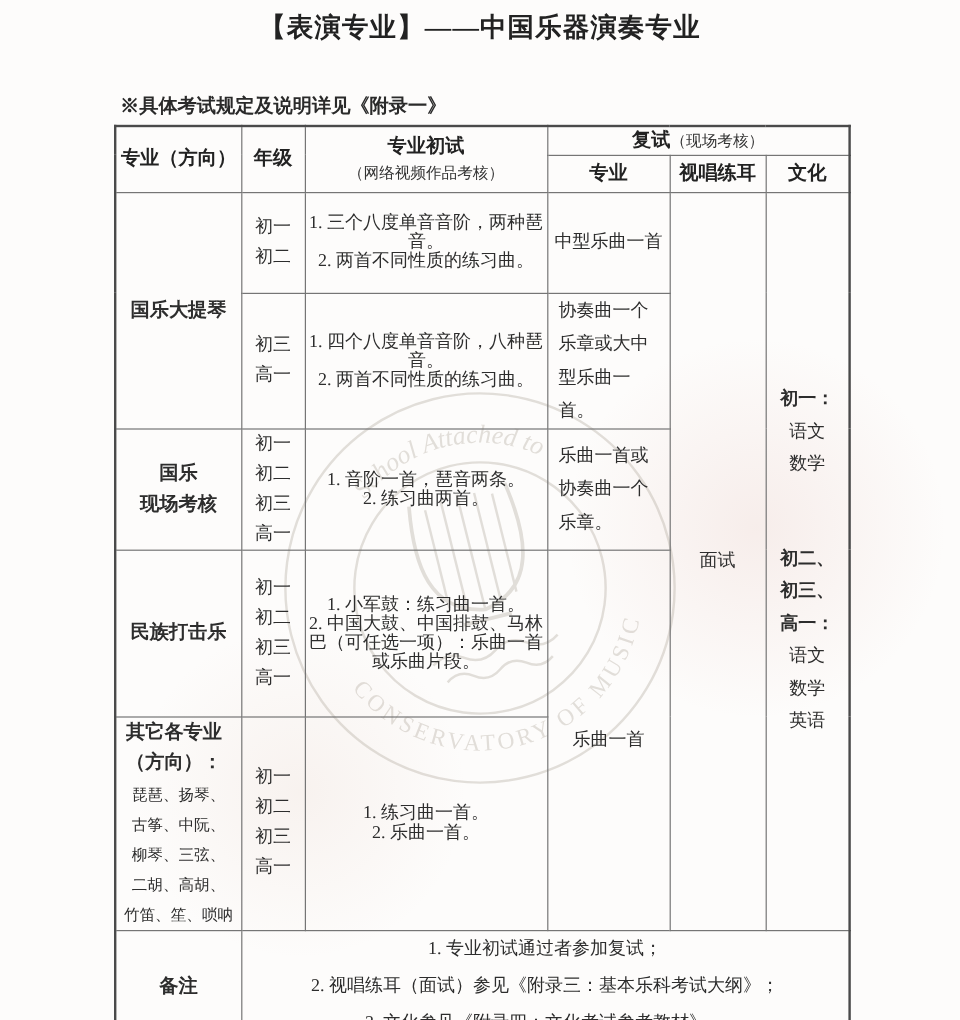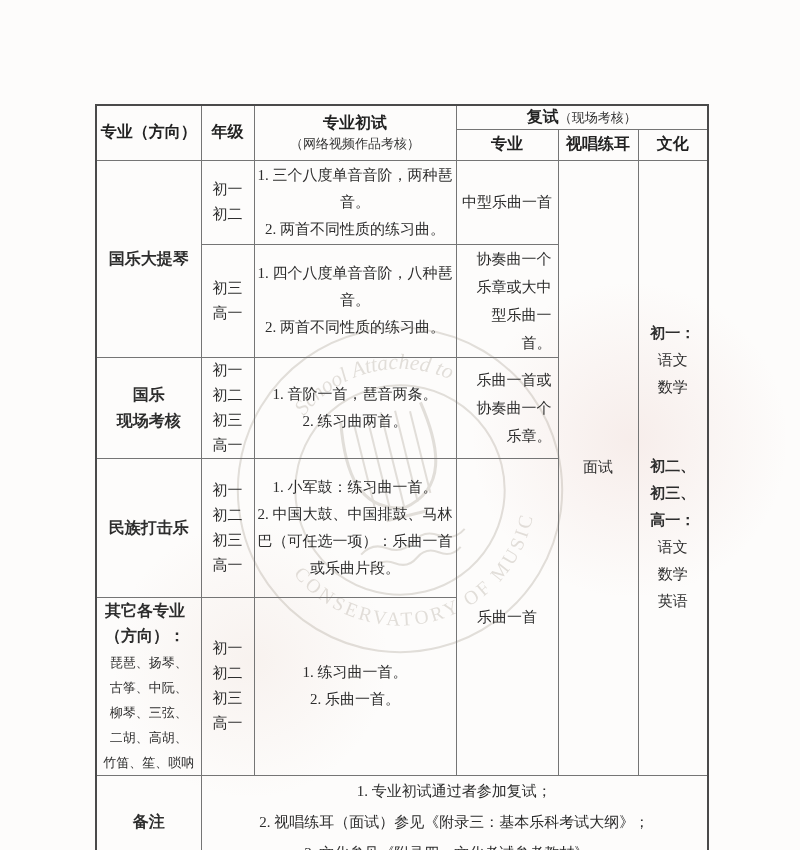--- a/index.html
+++ b/index.html
@@ -89,6 +89,7 @@
     </text>
   </svg>
 
+  <div class="title">【表演专业】——中国乐器演奏专业</div>
 
   <table class="tbl">
     <colgroup>

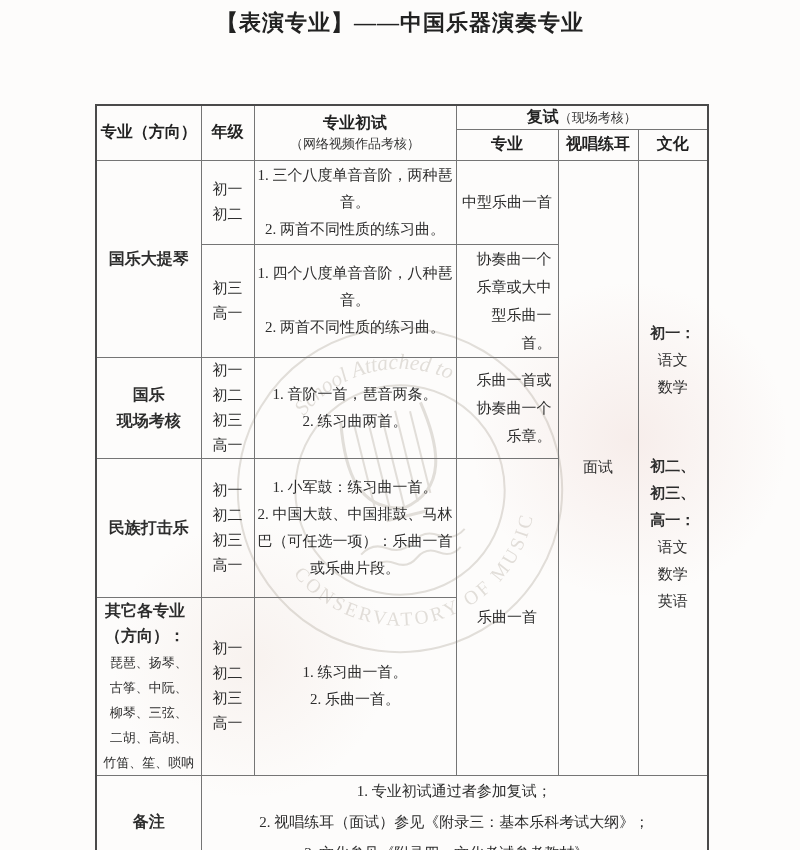--- a/index.html
+++ b/index.html
@@ -90,6 +90,7 @@
   </svg>
 
   <div class="title">【表演专业】——中国乐器演奏专业</div>
+  <div class="note">※具体考试规定及说明详见《附录一》</div>
 
   <table class="tbl">
     <colgroup>

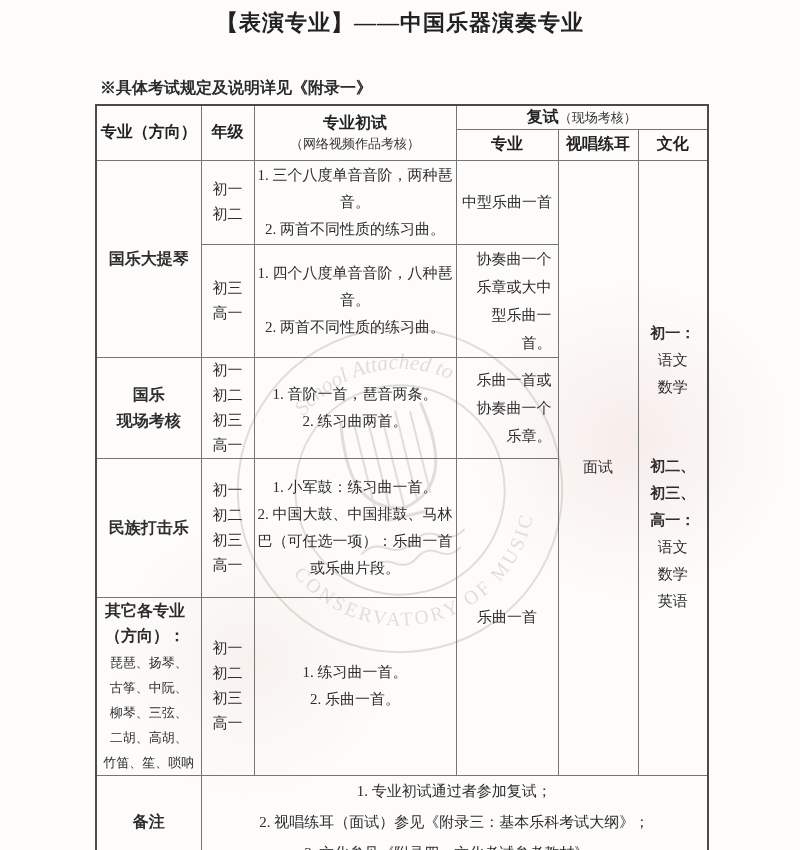--- a/index.html
+++ b/index.html
@@ -39,7 +39,7 @@
   .major  { font-size:16px; font-weight:bold; white-space:pre-line; line-height:26px;margin-top:28px; }
   .grade  { font-size:15px; white-space:pre-line; line-height:25px; }
   .prelim { font-size:15px; text-align:left; padding:4px 8px 4px 11px;
-            line-height:27px; white-space:pre-line;margin-left:12px; }
+            line-height:16px; white-space:pre-line;margin-left:12px; }
   .retest { font-size:15px; line-height:28px; white-space:pre-line; }
   .retest.left { text-align:right; padding:0 6px 0 9px; }
   .ear    { font-size:15px; }

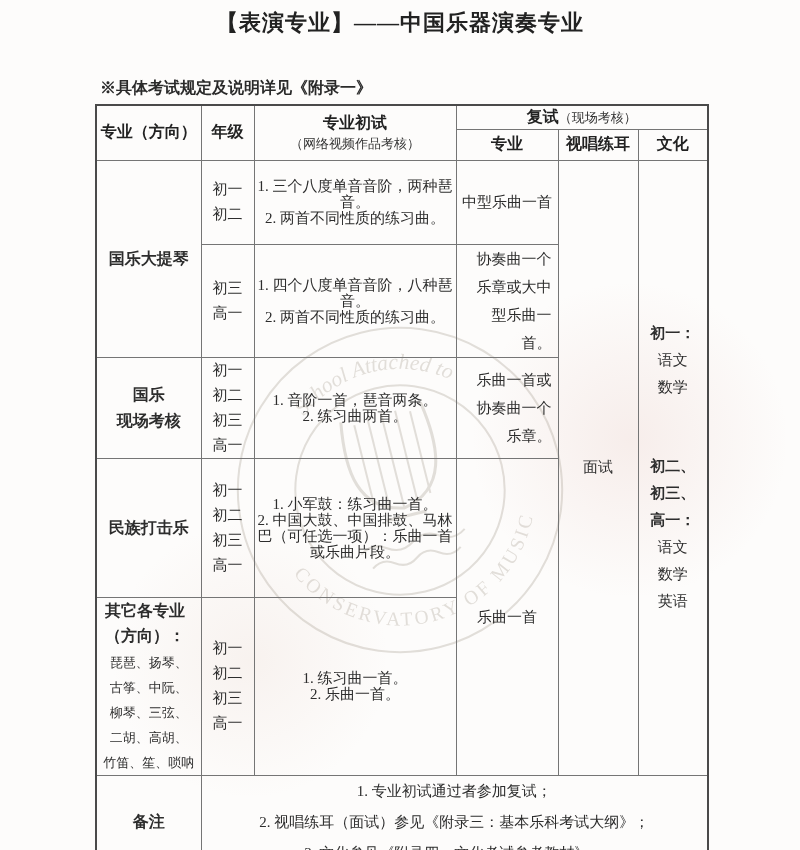--- a/index.html
+++ b/index.html
@@ -41,7 +41,7 @@
   .prelim { font-size:15px; text-align:left; padding:4px 8px 4px 11px;
             line-height:16px; white-space:pre-line;margin-left:12px; }
   .retest { font-size:15px; line-height:28px; white-space:pre-line; }
-  .retest.left { text-align:right; padding:0 6px 0 9px; }
+  .retest.left { text-align:left; padding:0 6px 0 9px; }
   .ear    { font-size:15px; }
   .culture{ text-align:left; padding-left:15px; font-size:15px; }
   .cul-t  { font-weight:bold; line-height:27px; white-space:pre-line; }

